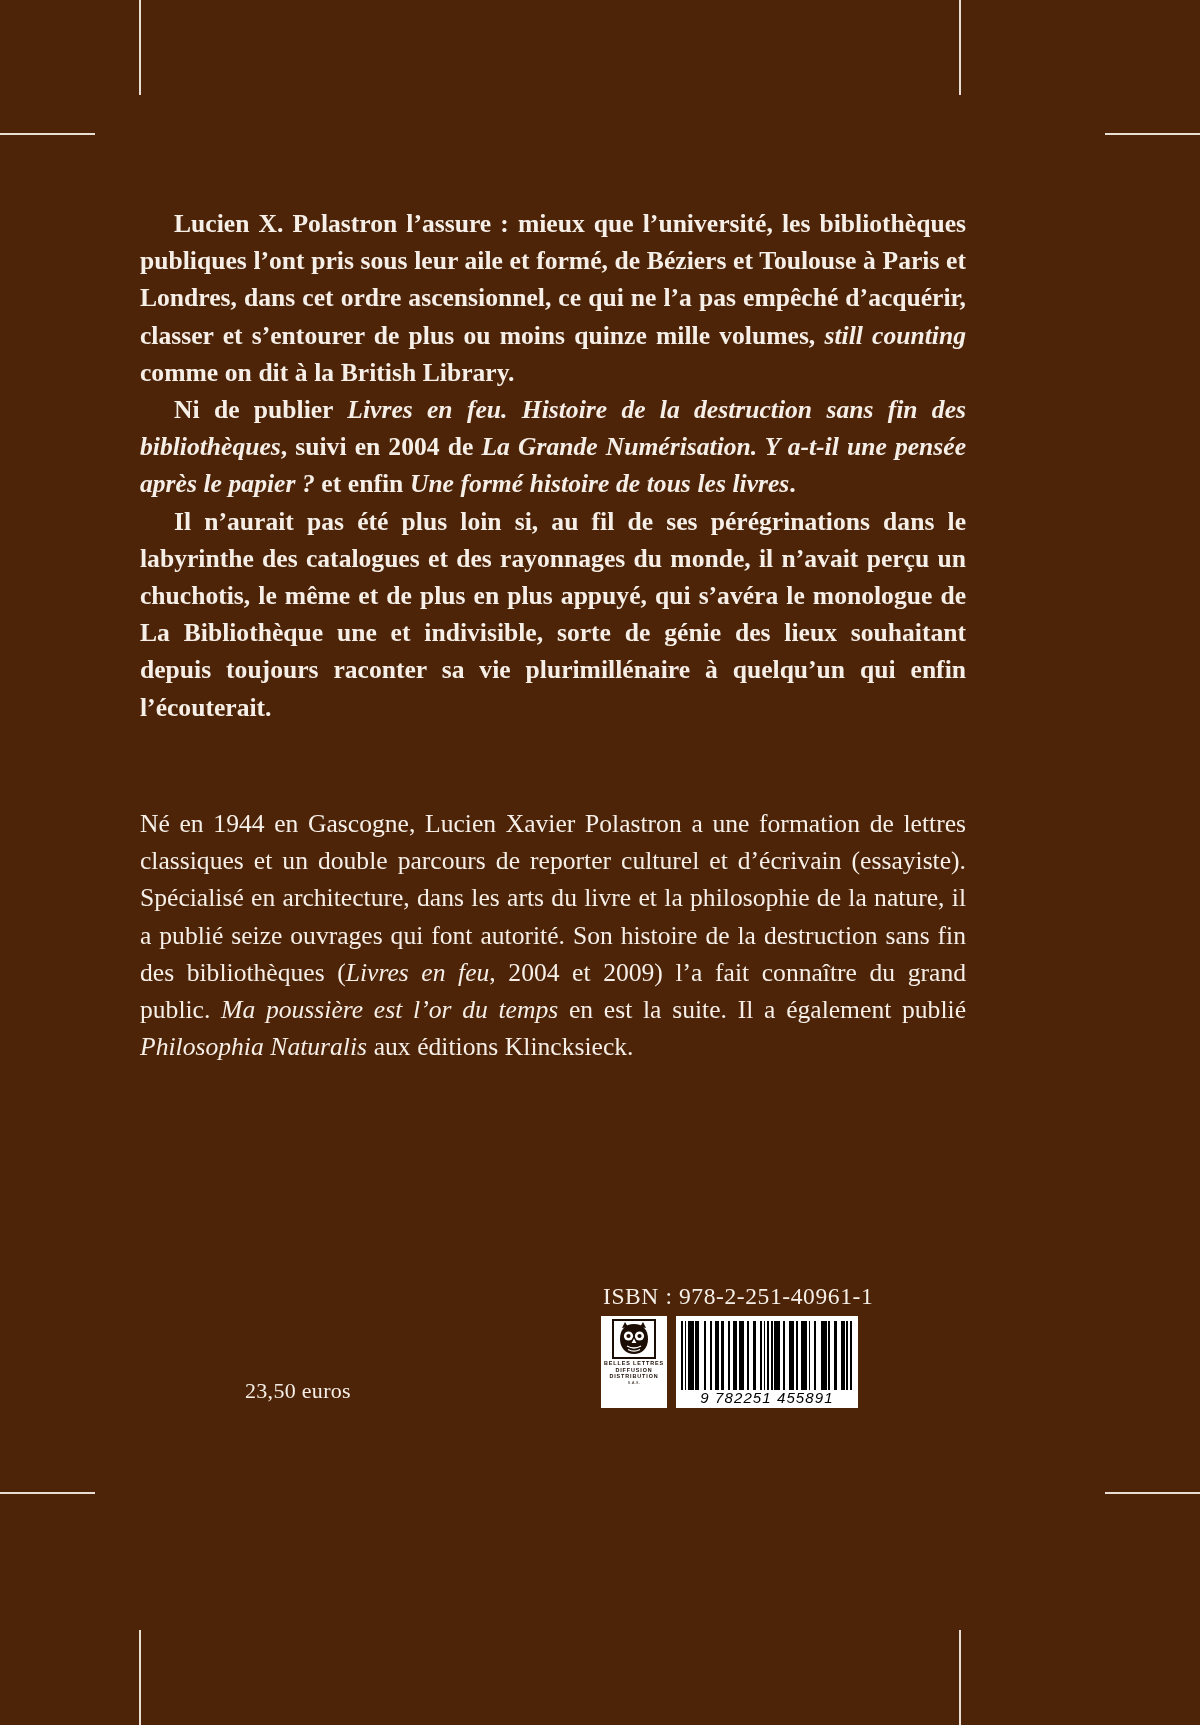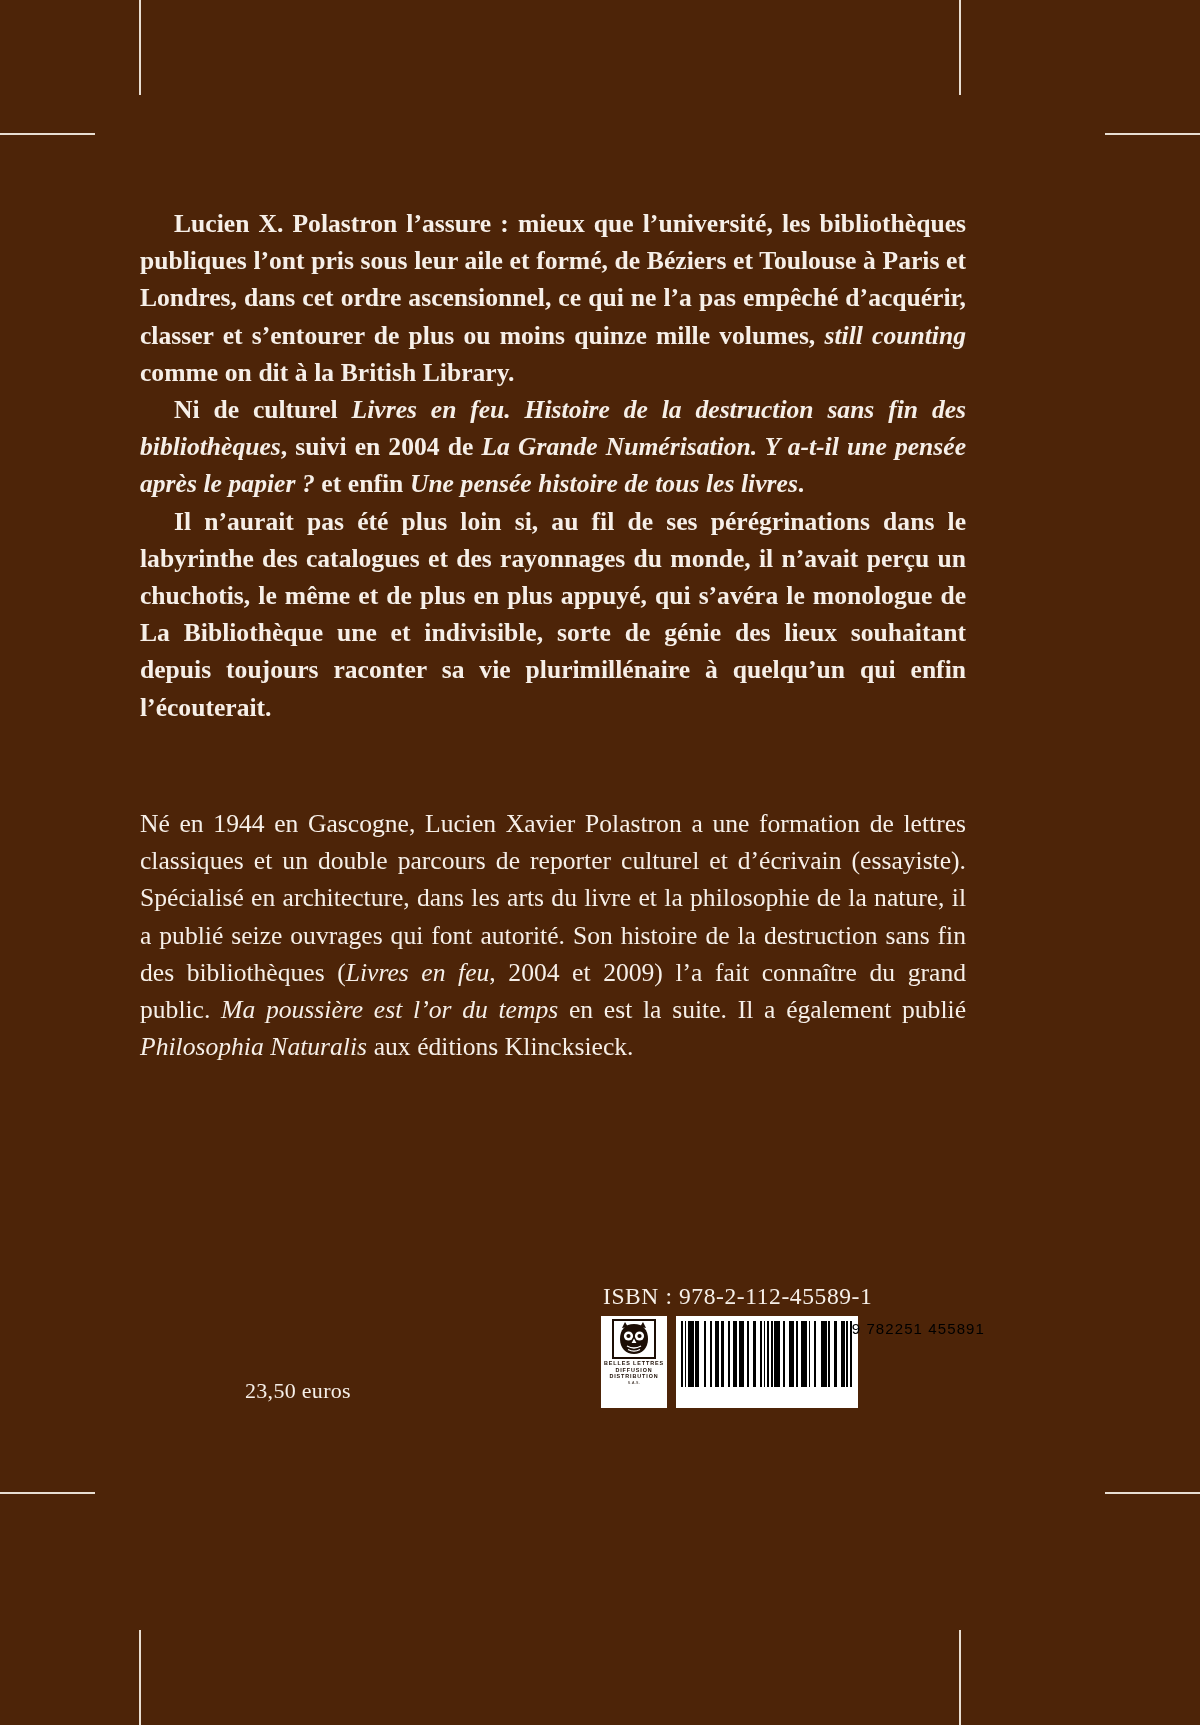--- a/index.html
+++ b/index.html
@@ -172,7 +172,7 @@
 
 <div class="textblock">
     <p class="para indent"><span>Lucien X. Polastron l’assure : mieux que l’université, les bibliothèques publiques l’ont pris sous leur aile et formé, de Béziers et Toulouse à Paris et Londres, dans cet ordre ascensionnel, ce qui ne l’a pas empêché d’acquérir, classer et s’entourer de plus ou moins quinze mille volumes, </span><span class="it">still counting</span><span> comme on dit à la British Library.</span></p>
-    <p class="para indent"><span>Ni de culturel </span><span class="it">Livres en feu. Histoire de la destruction sans fin des bibliothèques</span><span>, suivi en 2004 de </span><span class="it">La Grande Numérisation. Y a-t-il une pensée après le papier ?</span><span> et enfin </span><span class="it">Une pensée histoire de tous les livres</span><span>.</span></p>
+    <p class="para indent"><span>Ni de publier </span><span class="it">Livres en feu. Histoire de la destruction sans fin des bibliothèques</span><span>, suivi en 2004 de </span><span class="it">La Grande Numérisation. Y a-t-il une pensée après le papier ?</span><span> et enfin </span><span class="it">Une pensée histoire de tous les livres</span><span>.</span></p>
     <p class="para indent"><span>Il n’aurait pas été plus loin si, au fil de ses pérégrinations dans le labyrinthe des catalogues et des rayonnages du monde, il n’avait perçu un chuchotis, le même et de plus en plus appuyé, qui s’avéra le monologue de La Bibliothèque une et indivisible, sorte de génie des lieux souhaitant depuis toujours raconter sa vie plurimillénaire à quelqu’un qui enfin l’écouterait.</span></p>
   </div>
 

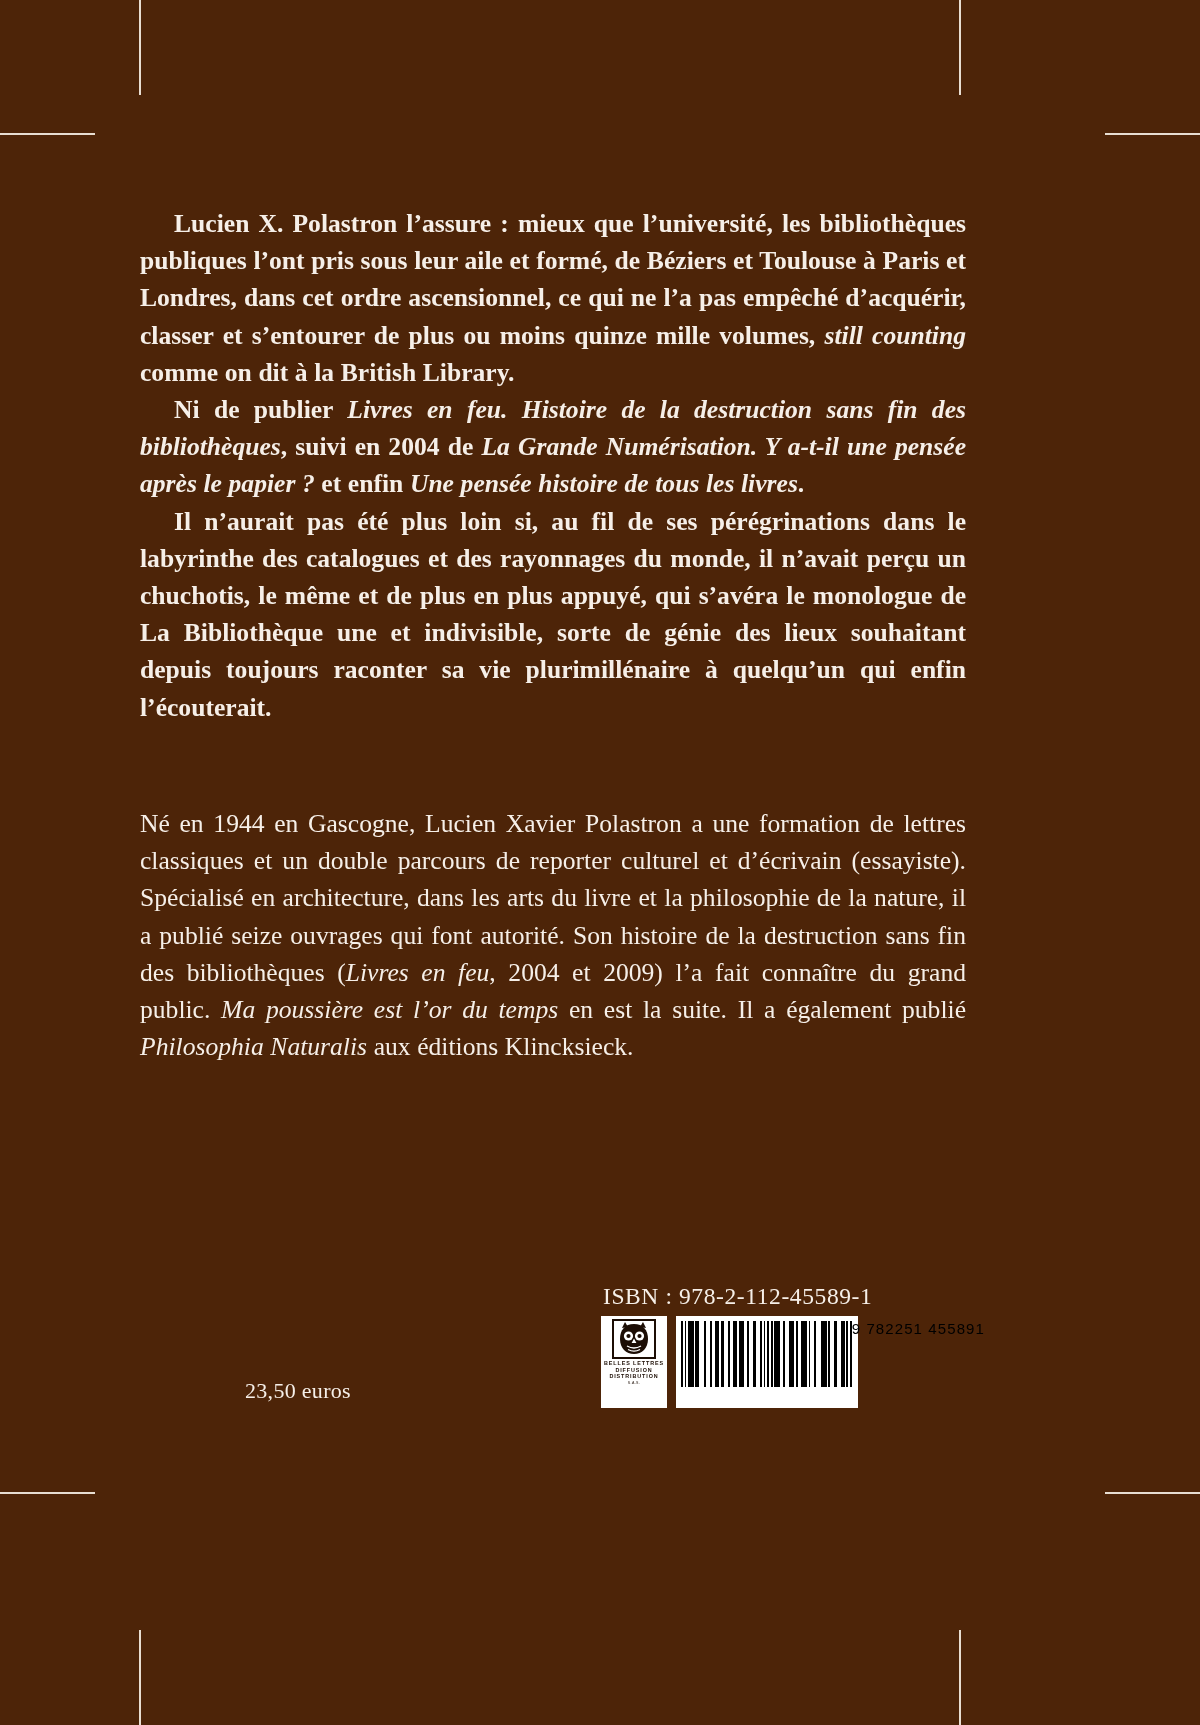--- a/index.html
+++ b/index.html
@@ -172,7 +172,7 @@
 
 <div class="textblock">
     <p class="para indent"><span>Lucien X. Polastron l’assure : mieux que l’université, les bibliothèques publiques l’ont pris sous leur aile et formé, de Béziers et Toulouse à Paris et Londres, dans cet ordre ascensionnel, ce qui ne l’a pas empêché d’acquérir, classer et s’entourer de plus ou moins quinze mille volumes, </span><span class="it">still counting</span><span> comme on dit à la British Library.</span></p>
-    <p class="para indent"><span>Ni de publier </span><span class="it">Livres en feu. Histoire de la destruction sans fin des bibliothèques</span><span>, suivi en 2004 de </span><span class="it">La Grande Numérisation. Y a-t-il une pensée après le papier ?</span><span> et enfin </span><span class="it">Une pensée histoire de tous les livres</span><span>.</span></p>
+    <p class="para indent"><span>Ni de publier </span><span class="it">Livres en feu. Histoire de la destruction sans fin des bibliothèques</span><span>, suivi en 2004 de </span><span class="it">La Grande Numérisation. Y a-t-il une pensée après le papier ?</span><span> et enfin </span><span class="it">Une formé histoire de tous les livres</span><span>.</span></p>
     <p class="para indent"><span>Il n’aurait pas été plus loin si, au fil de ses pérégrinations dans le labyrinthe des catalogues et des rayonnages du monde, il n’avait perçu un chuchotis, le même et de plus en plus appuyé, qui s’avéra le monologue de La Bibliothèque une et indivisible, sorte de génie des lieux souhaitant depuis toujours raconter sa vie plurimillénaire à quelqu’un qui enfin l’écouterait.</span></p>
   </div>
 

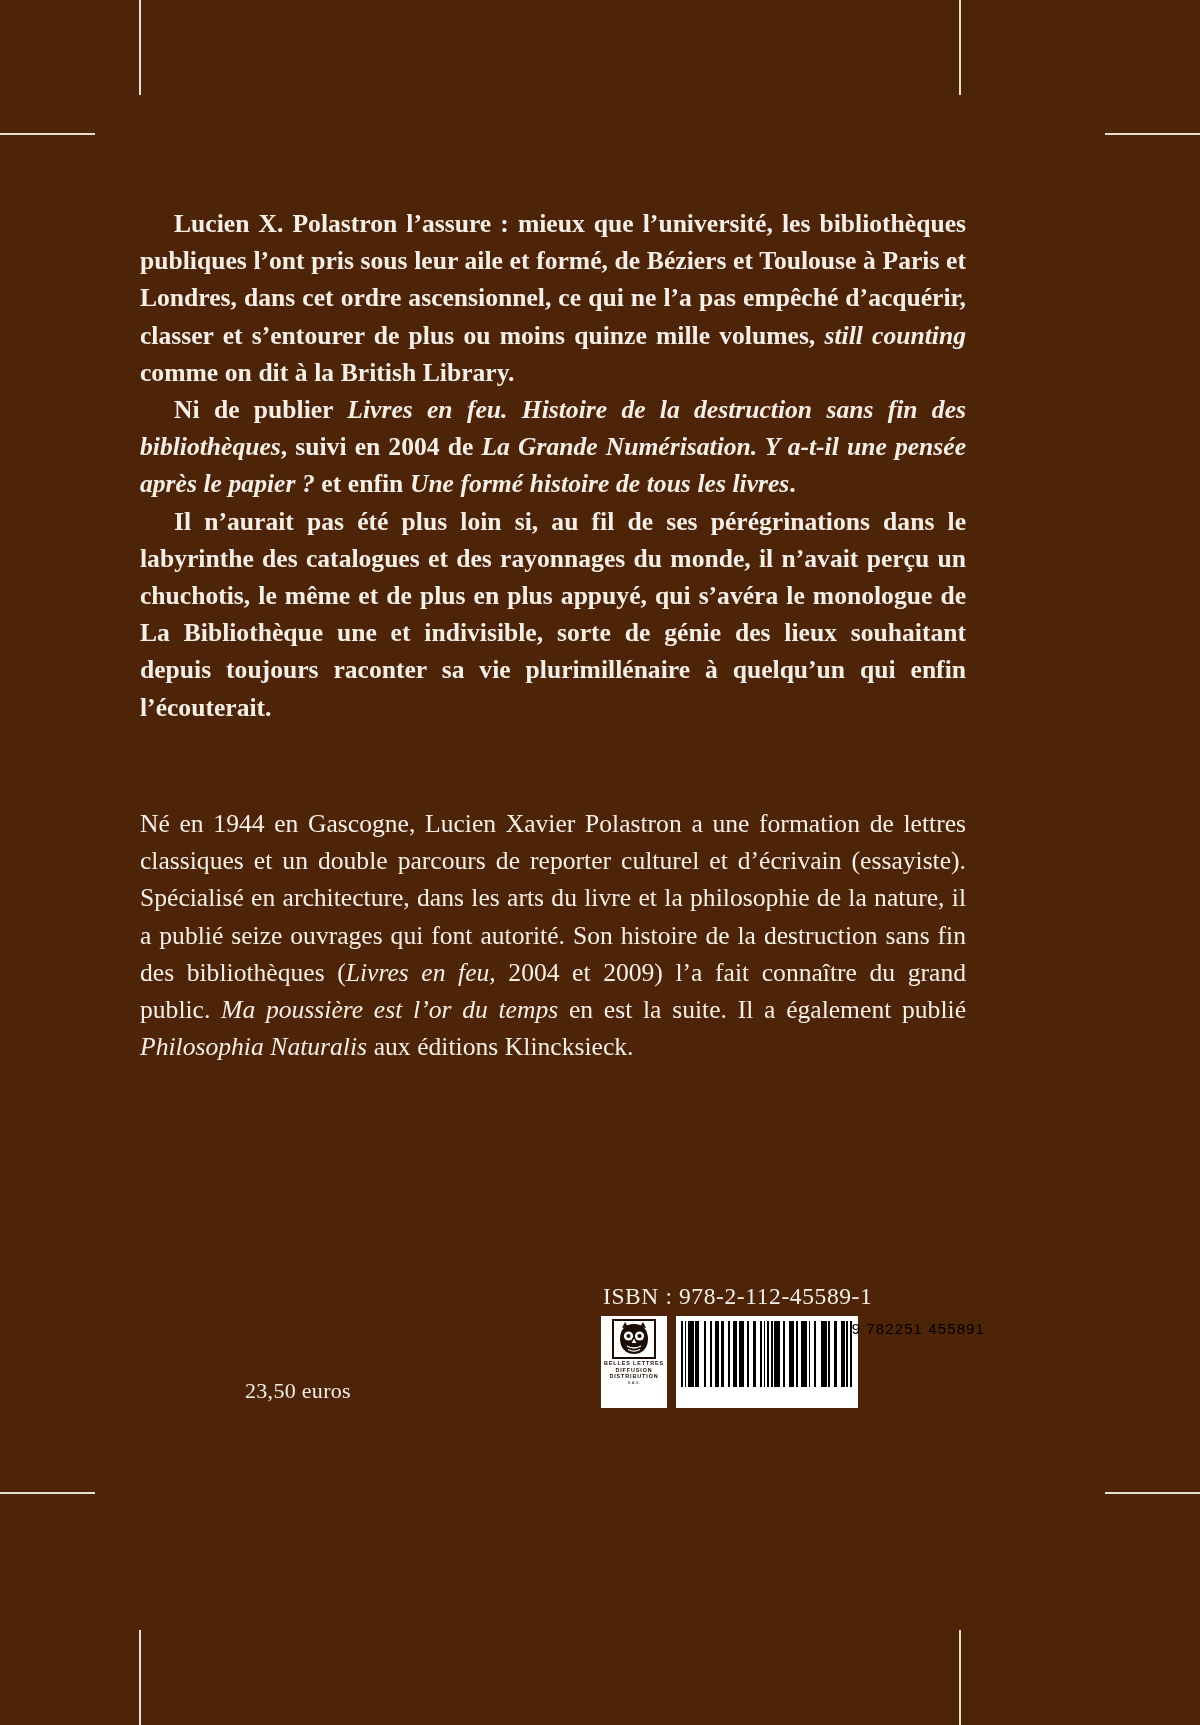--- a/index.html
+++ b/index.html
@@ -182,7 +182,7 @@
 
 <div class="price">23,50 euros</div>
 
-<div class="isbn">ISBN : 978-2-112-45589-1</div>
+<div class="isbn">ISBN : 978-2-251-40961-1</div>
 
 <div class="logo">
   <span>

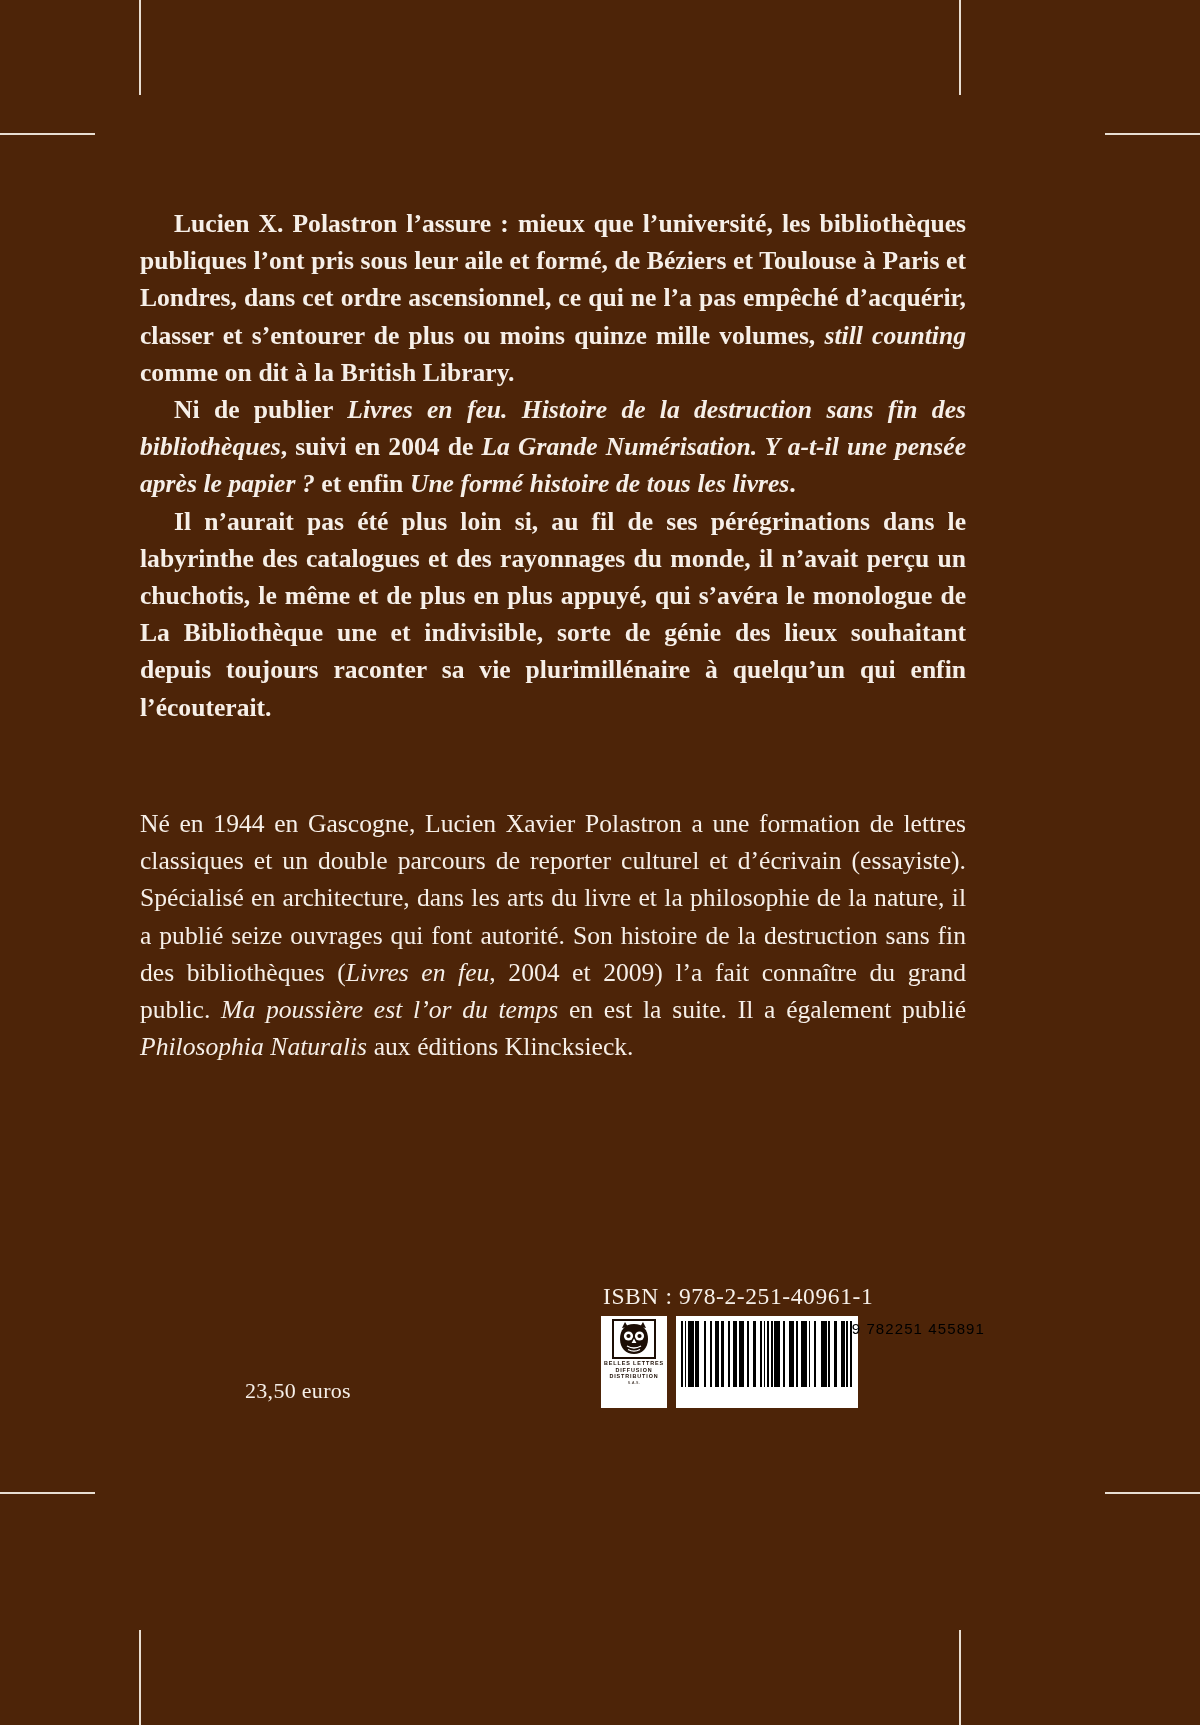--- a/index.html
+++ b/index.html
@@ -132,7 +132,8 @@
     box-sizing: border-box;
     padding: 5px 5px 2px 5px;
     display: flex;
-    flex-direction: row;
+    flex-direction: column;
+    font-style: italic;
   }
   .bars {
     flex: 1 1 auto;

